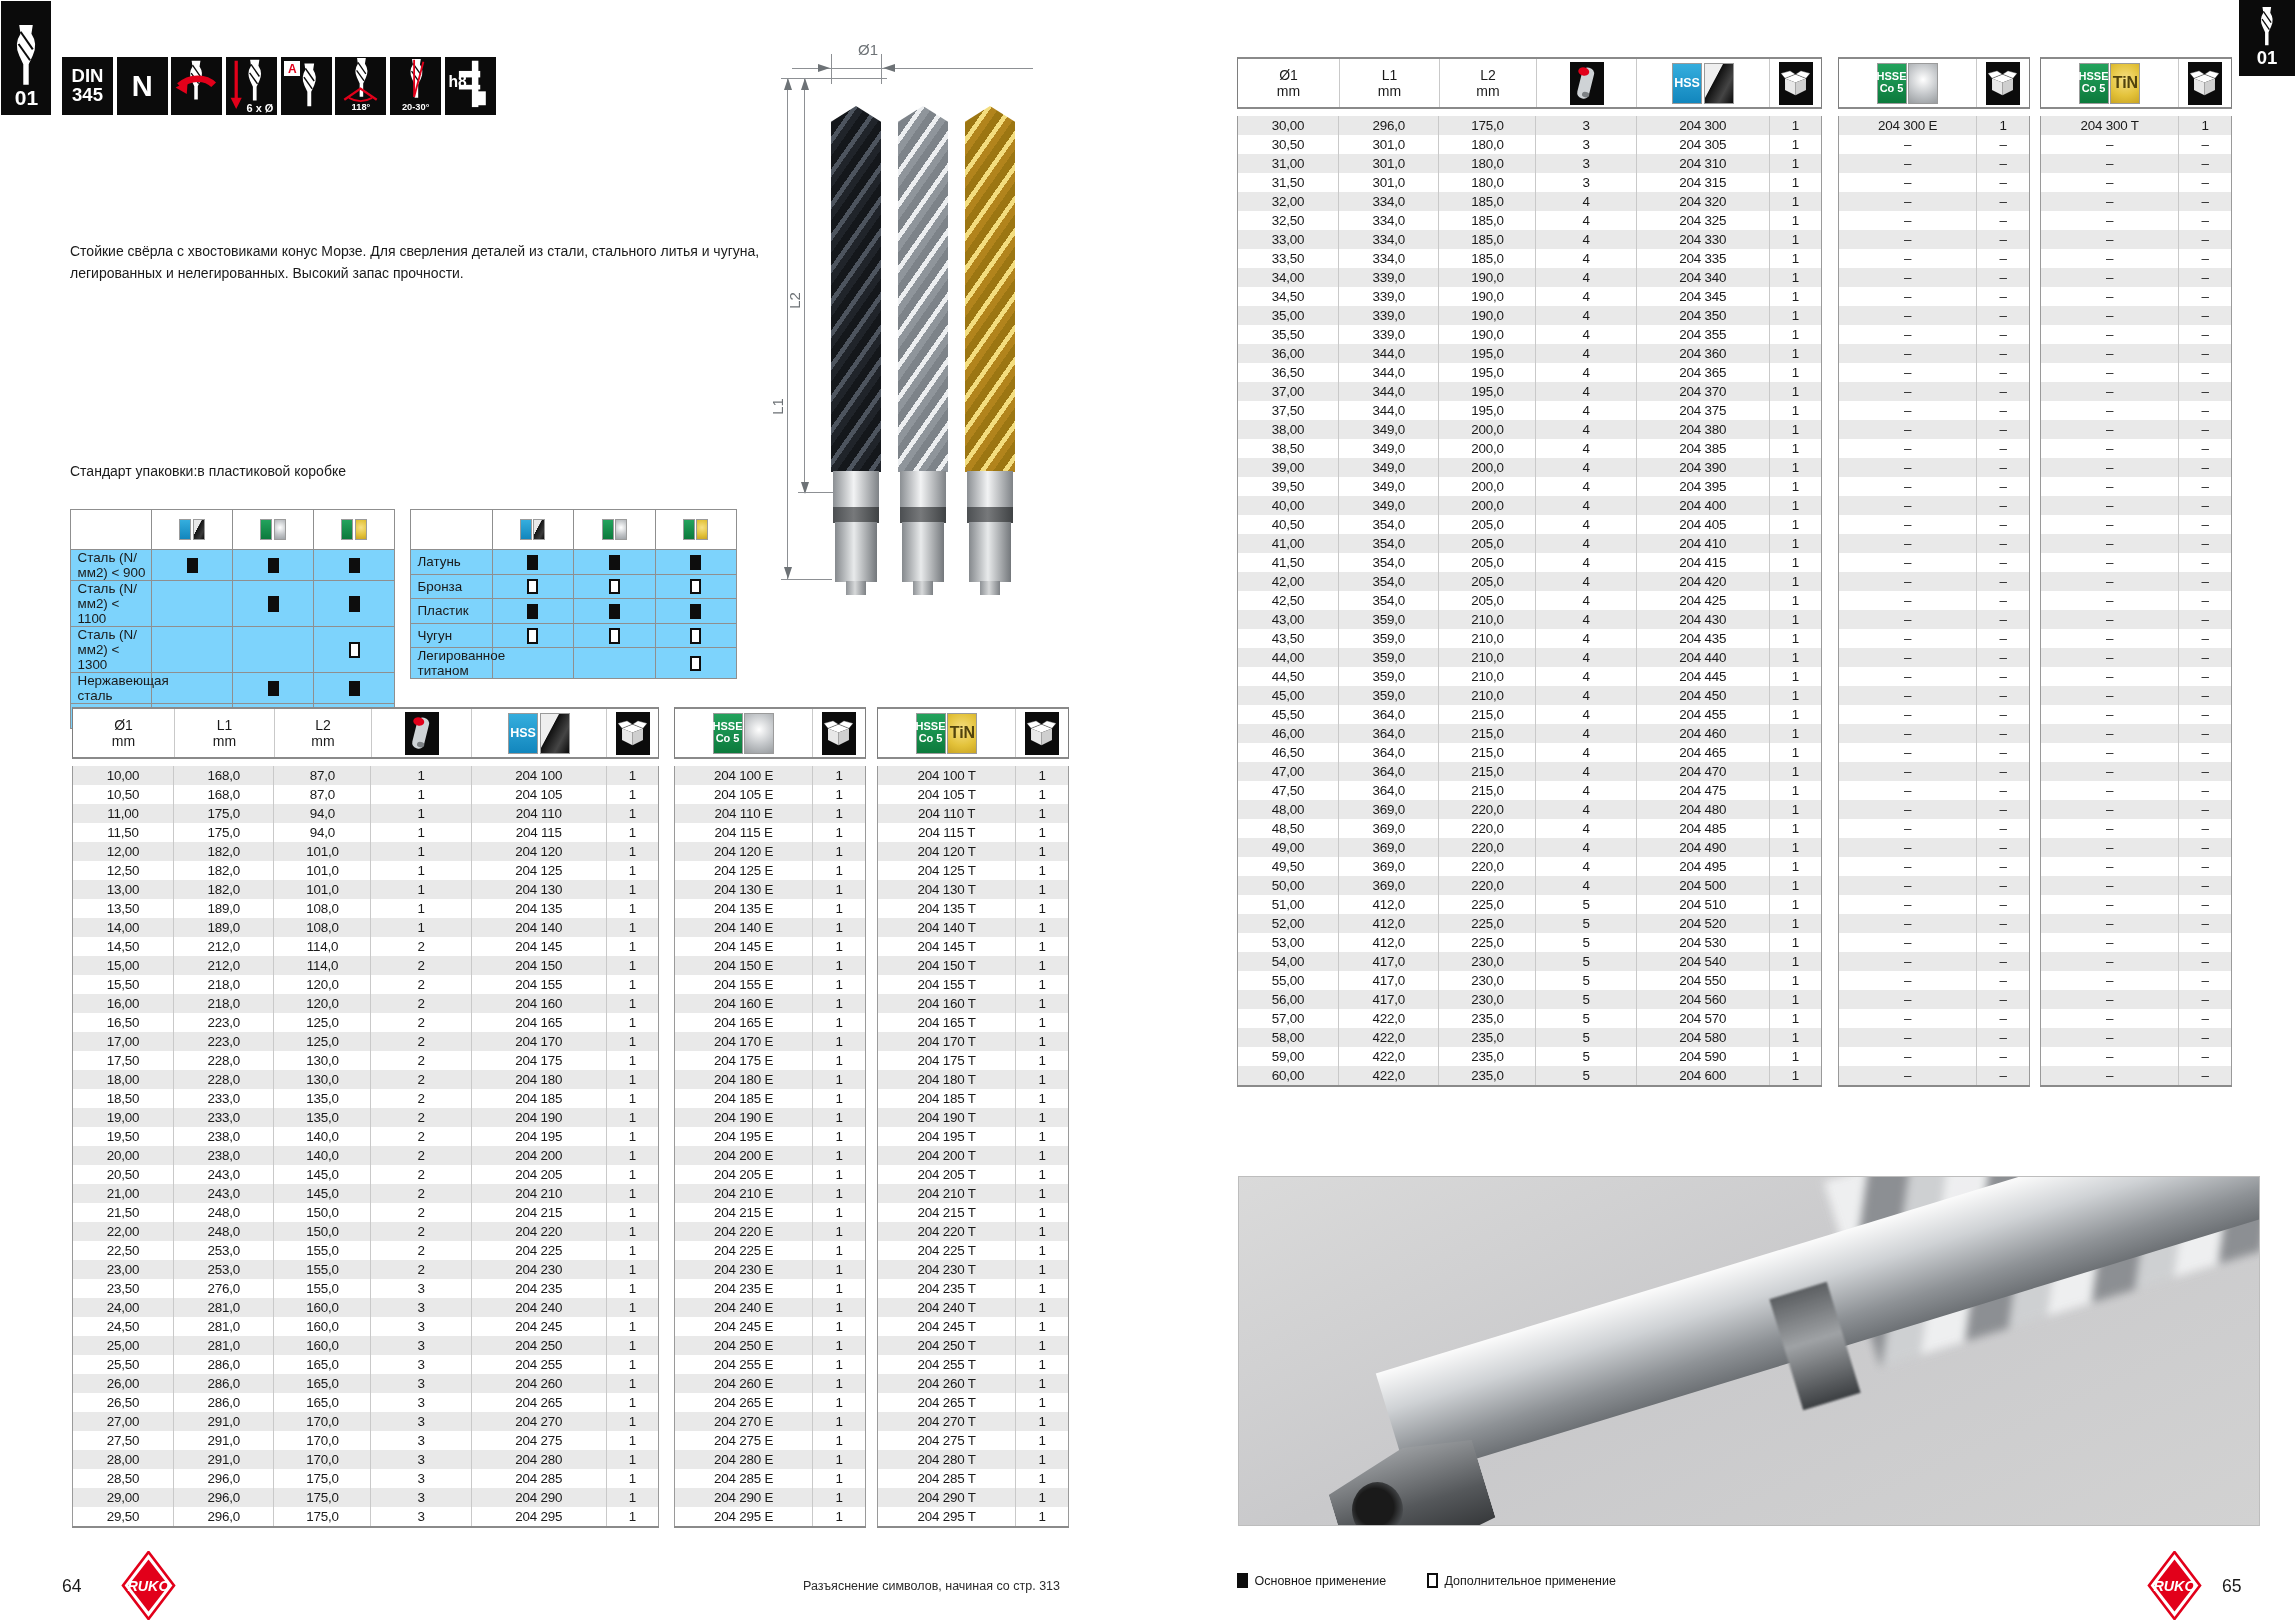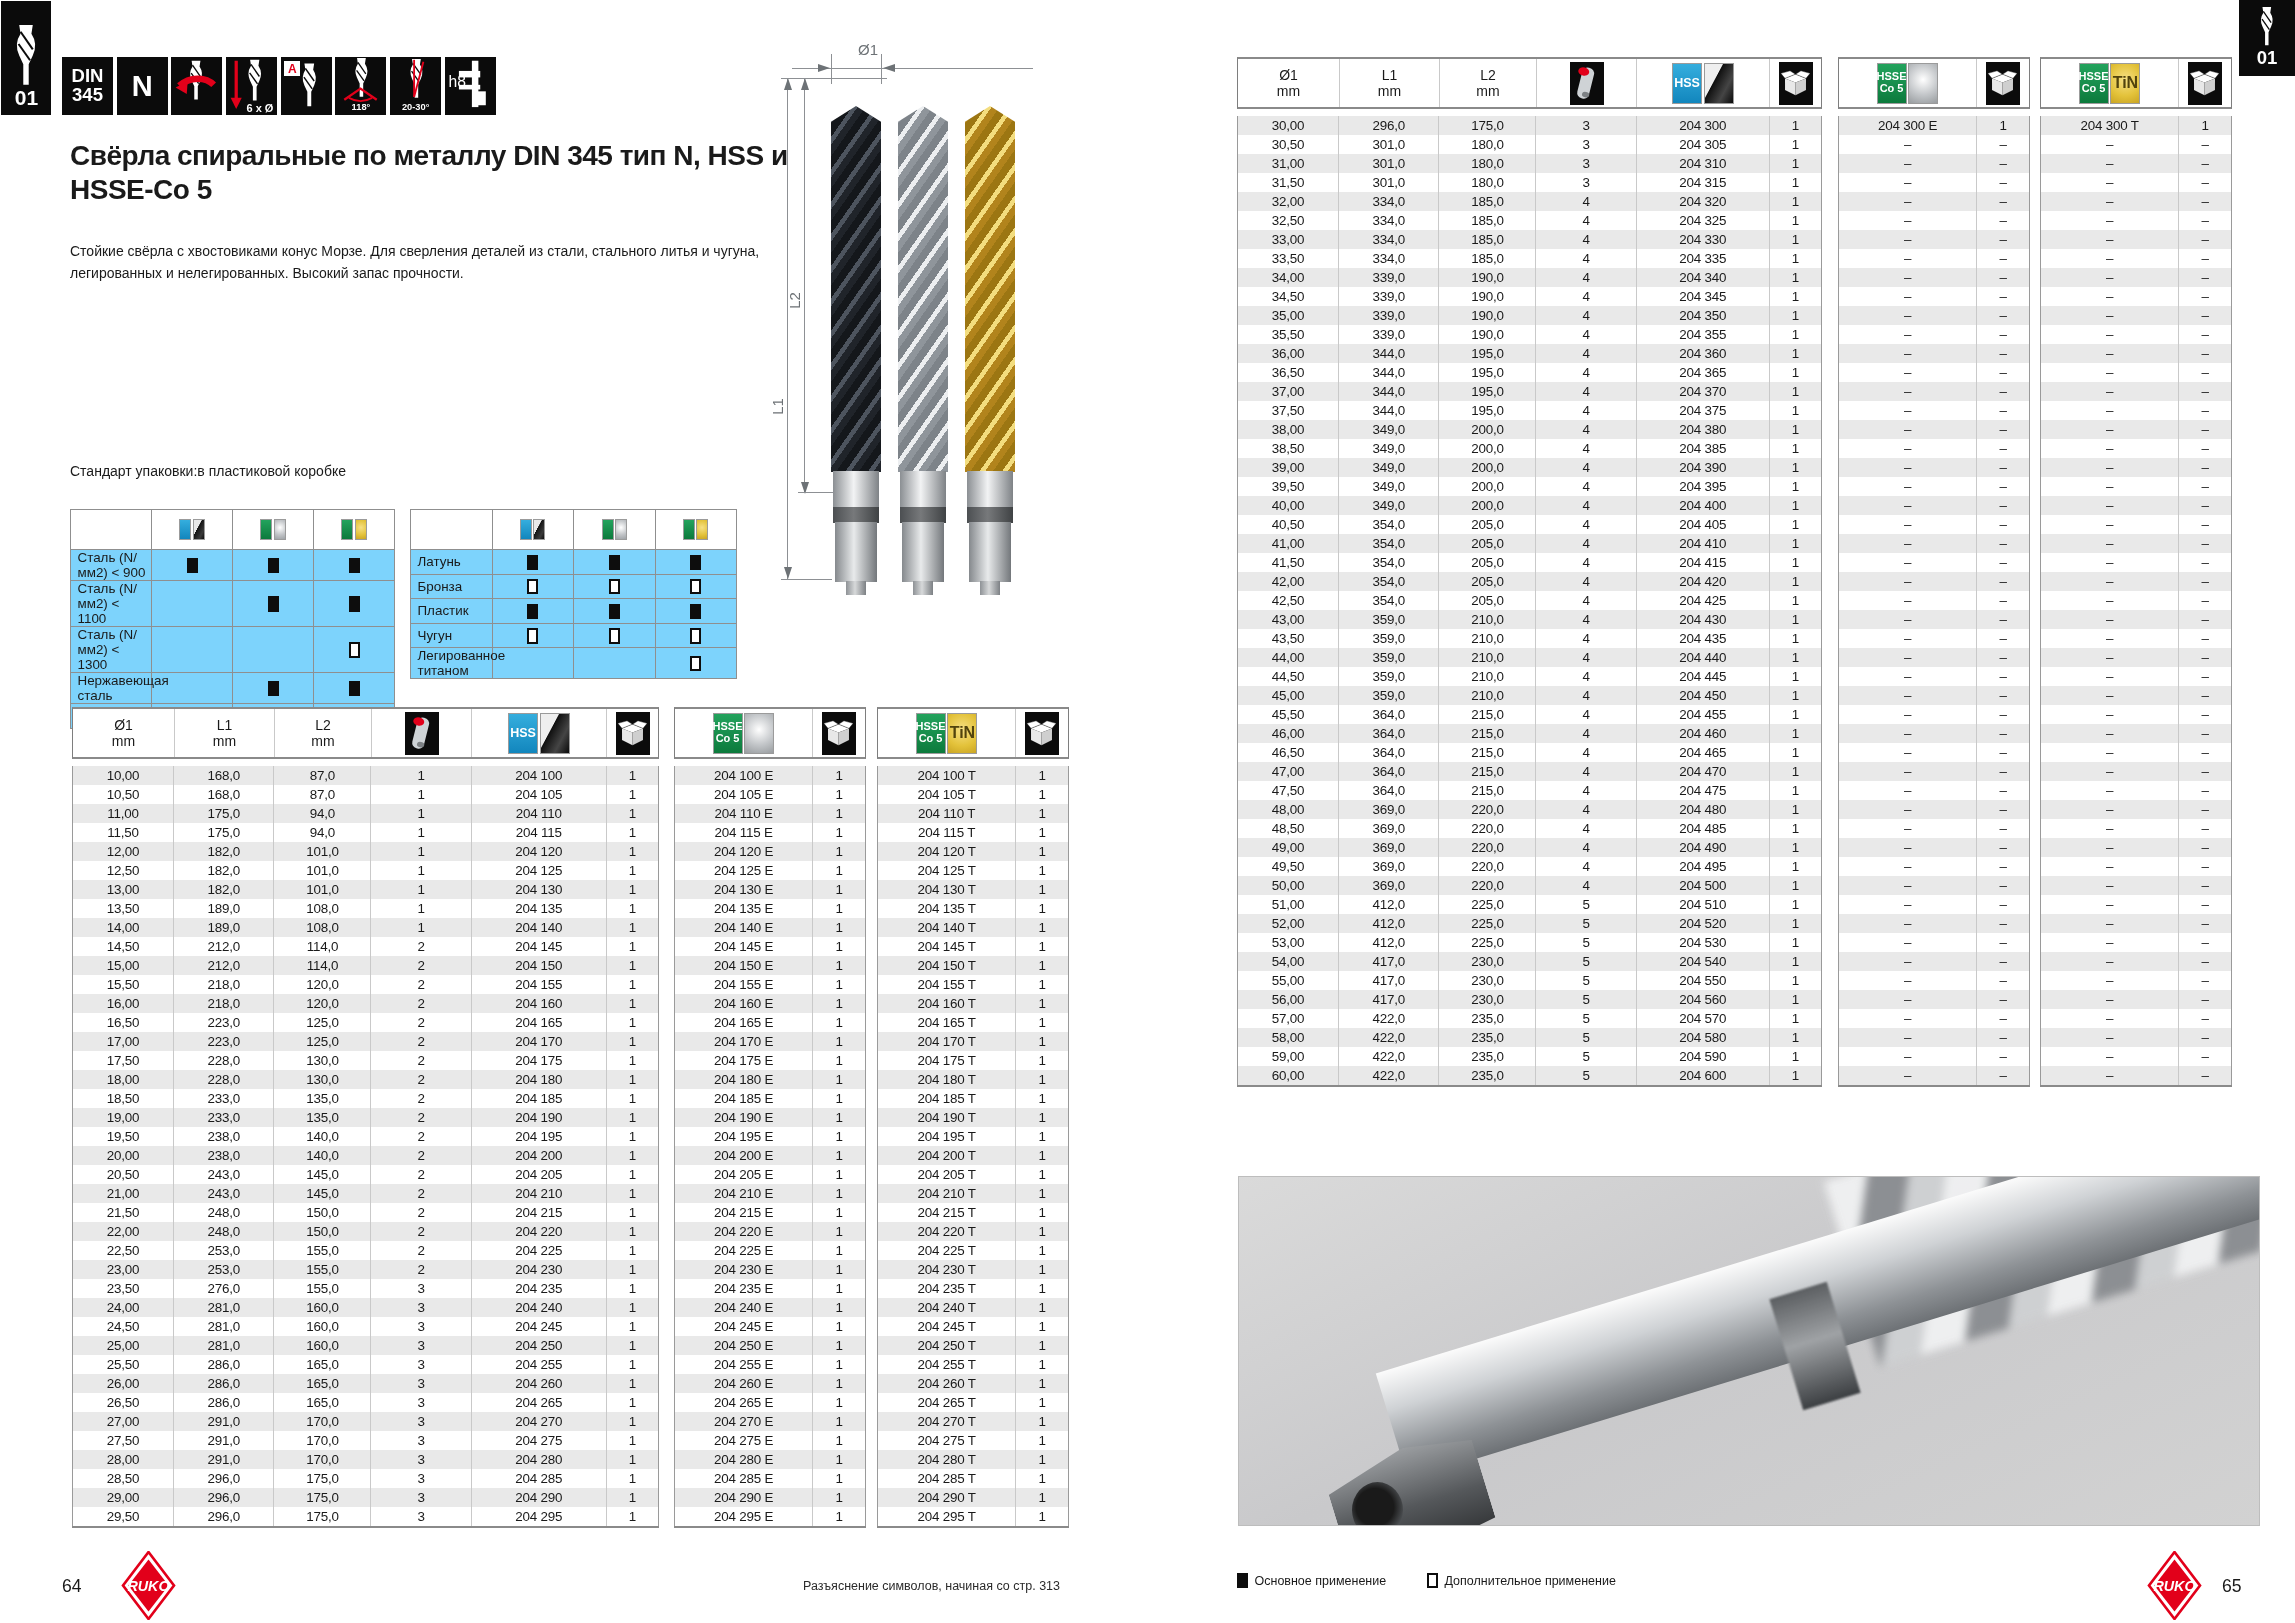--- a/index.html
+++ b/index.html
@@ -206,7 +206,7 @@
         <rect x="30" y="60" width="46" height="10" fill="#fff"></rect>
         <rect x="66" y="74" width="22" height="30" fill="#fff"></rect>
       </svg>
-      <div style="position:absolute;left:3.7px;top:15.7px;font-size:15.7px;font-weight:normal;">h8</div>
+      <div style="position:absolute;left:3.7px;top:15.7px;font-size:15.7px;font-weight:bold;">h8</div>
     </div>
   </div>
 

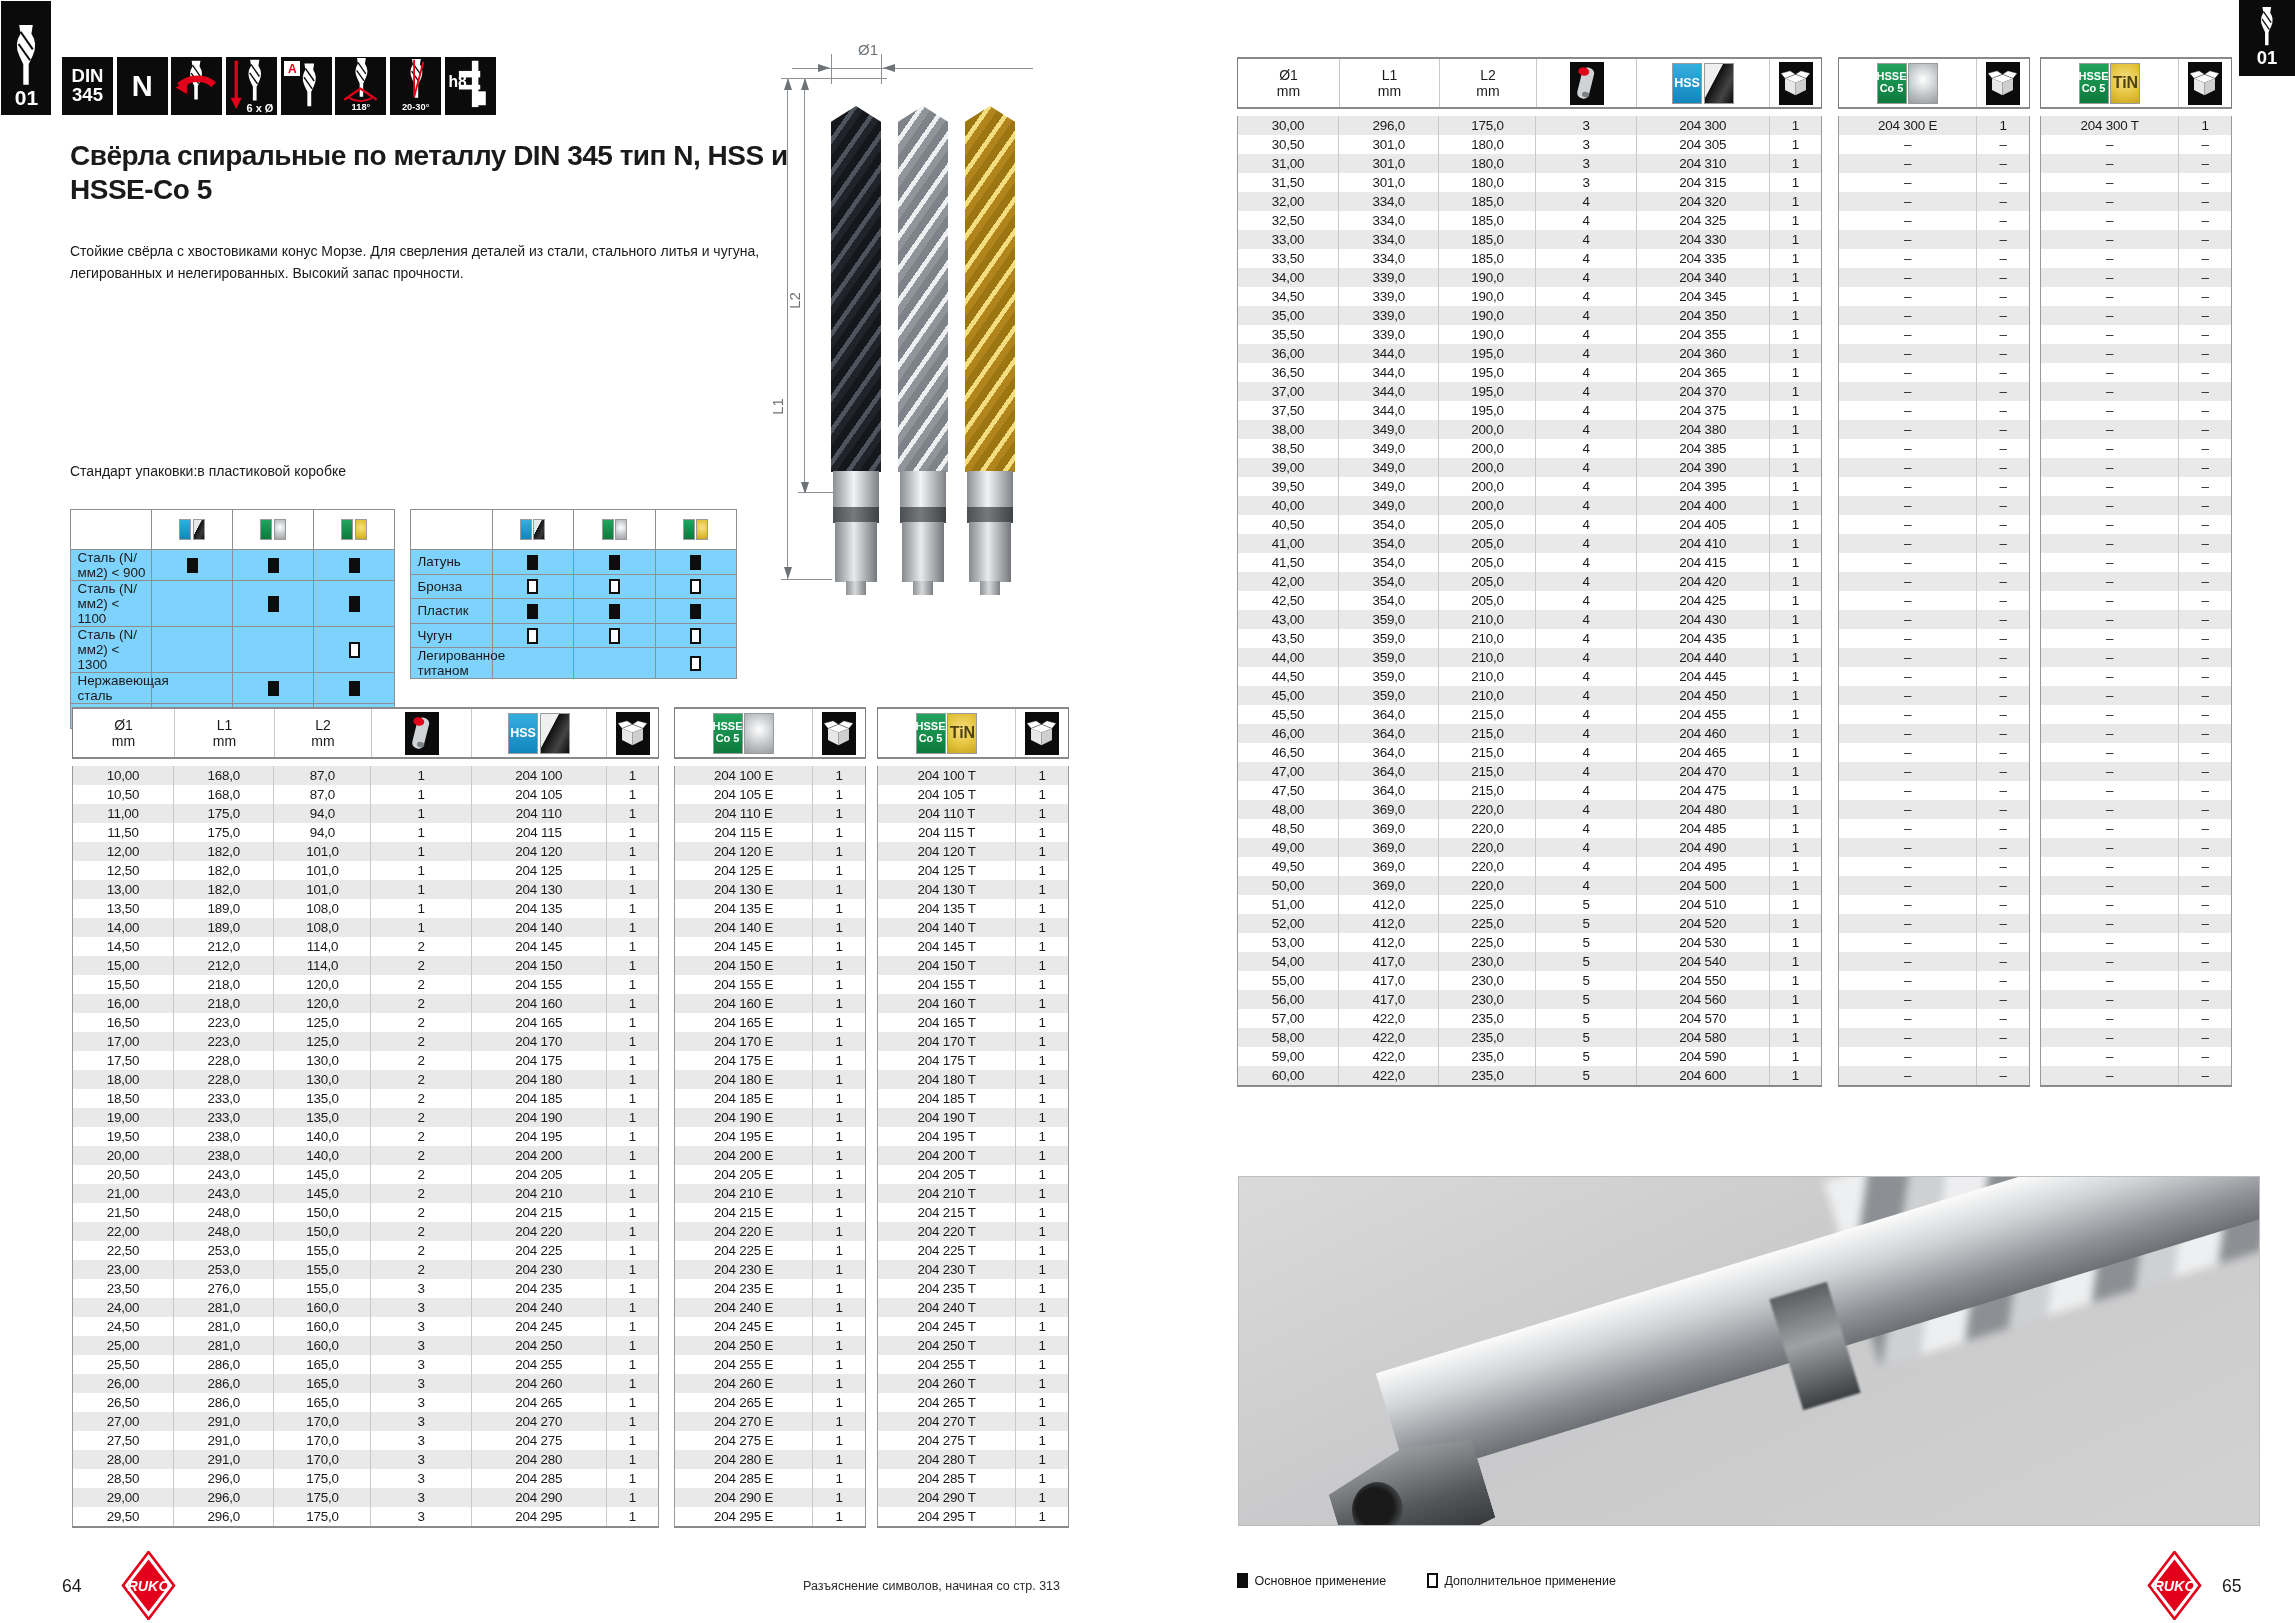--- a/index.html
+++ b/index.html
@@ -210,7 +210,6 @@
     </div>
   </div>
 
-  <h1 id="title">Свёрла спиральные по металлу DIN 345 тип N, HSS и HSSE-Co 5</h1>
   <p id="desc">Стойкие свёрла с хвостовиками конус Морзе. Для сверления деталей из стали, стального литья и чугуна, легированных и нелегированных. Высокий запас прочности.</p>
   <p id="packaging">Стандарт упаковки:в пластиковой коробке</p>
 

